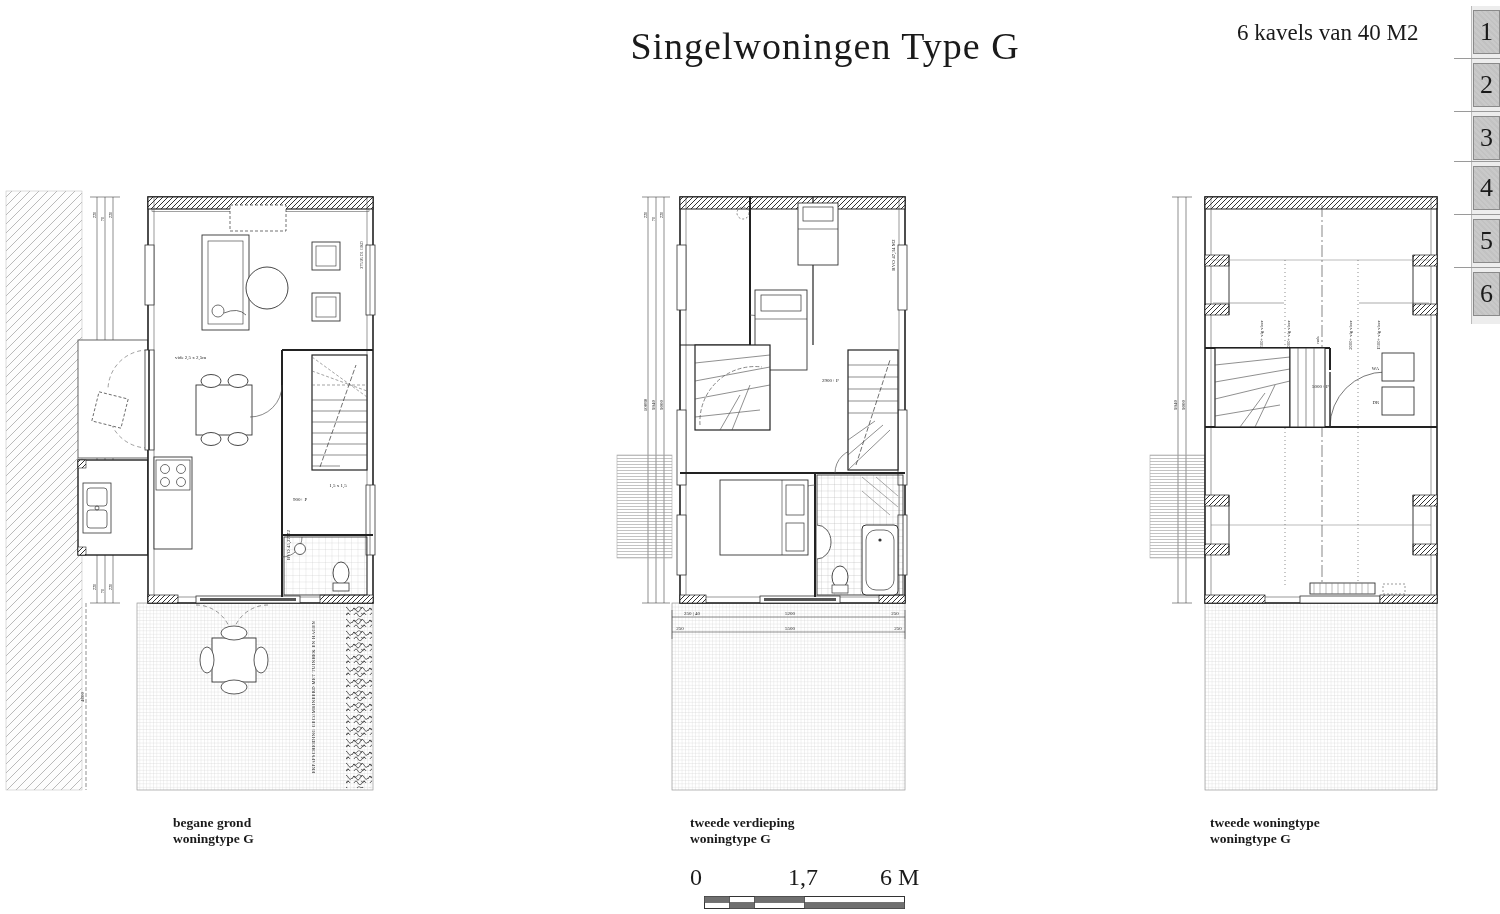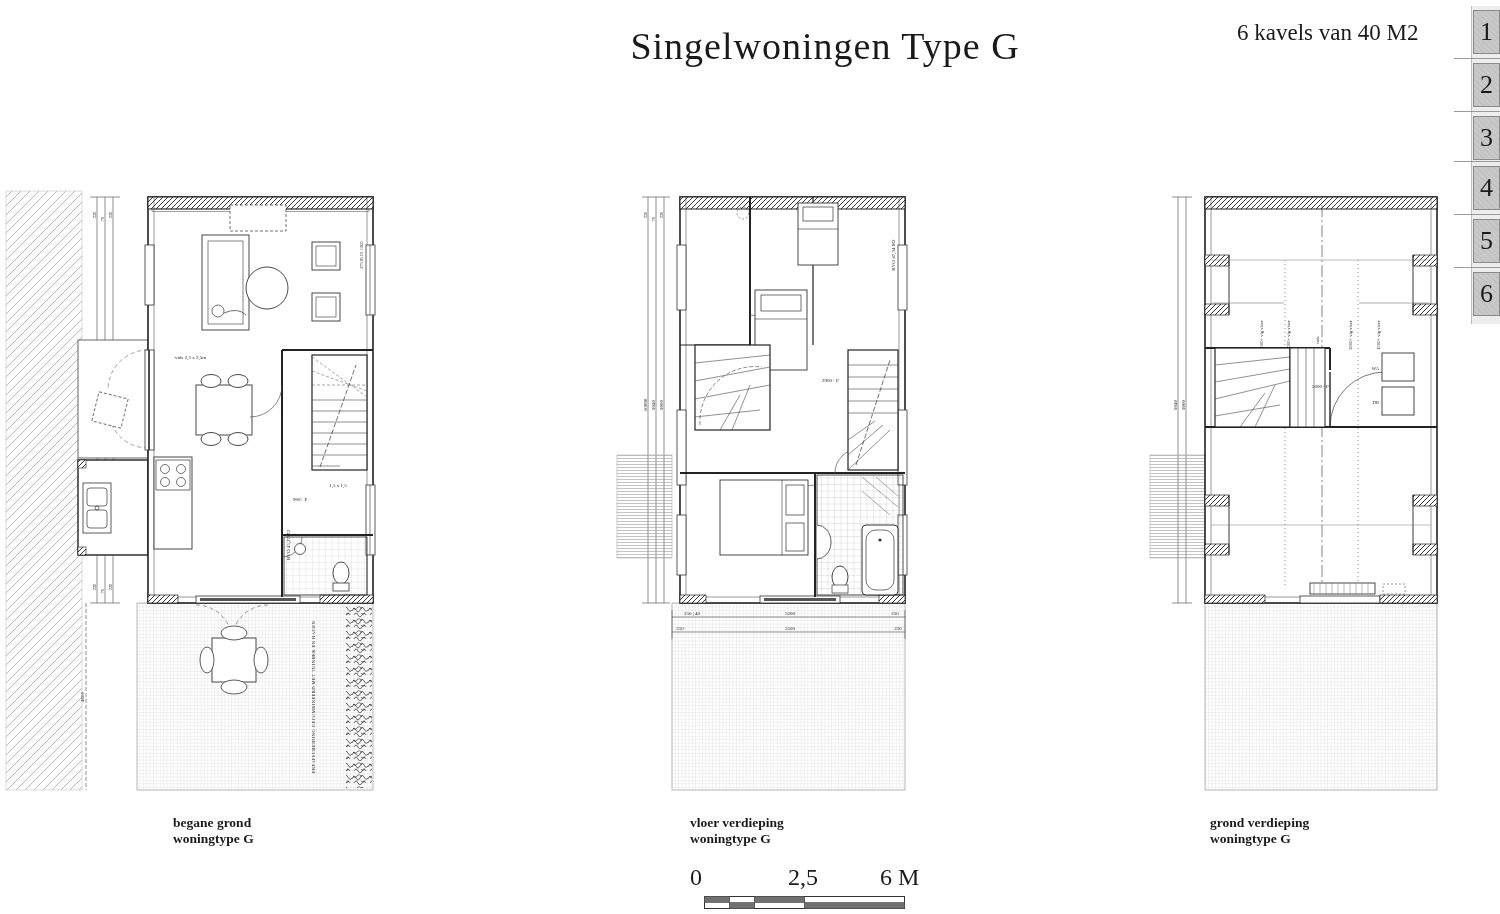--- a/index.html
+++ b/index.html
@@ -463,7 +463,7 @@
     <div>woningtype G</div>
   </div>
   <div class="caption" style="left:690px;top:815px">
-    <div>vloer verdieping</div>
+    <div>tweede verdieping</div>
     <div>woningtype G</div>
   </div>
   <div class="caption" style="left:1210px;top:815px">

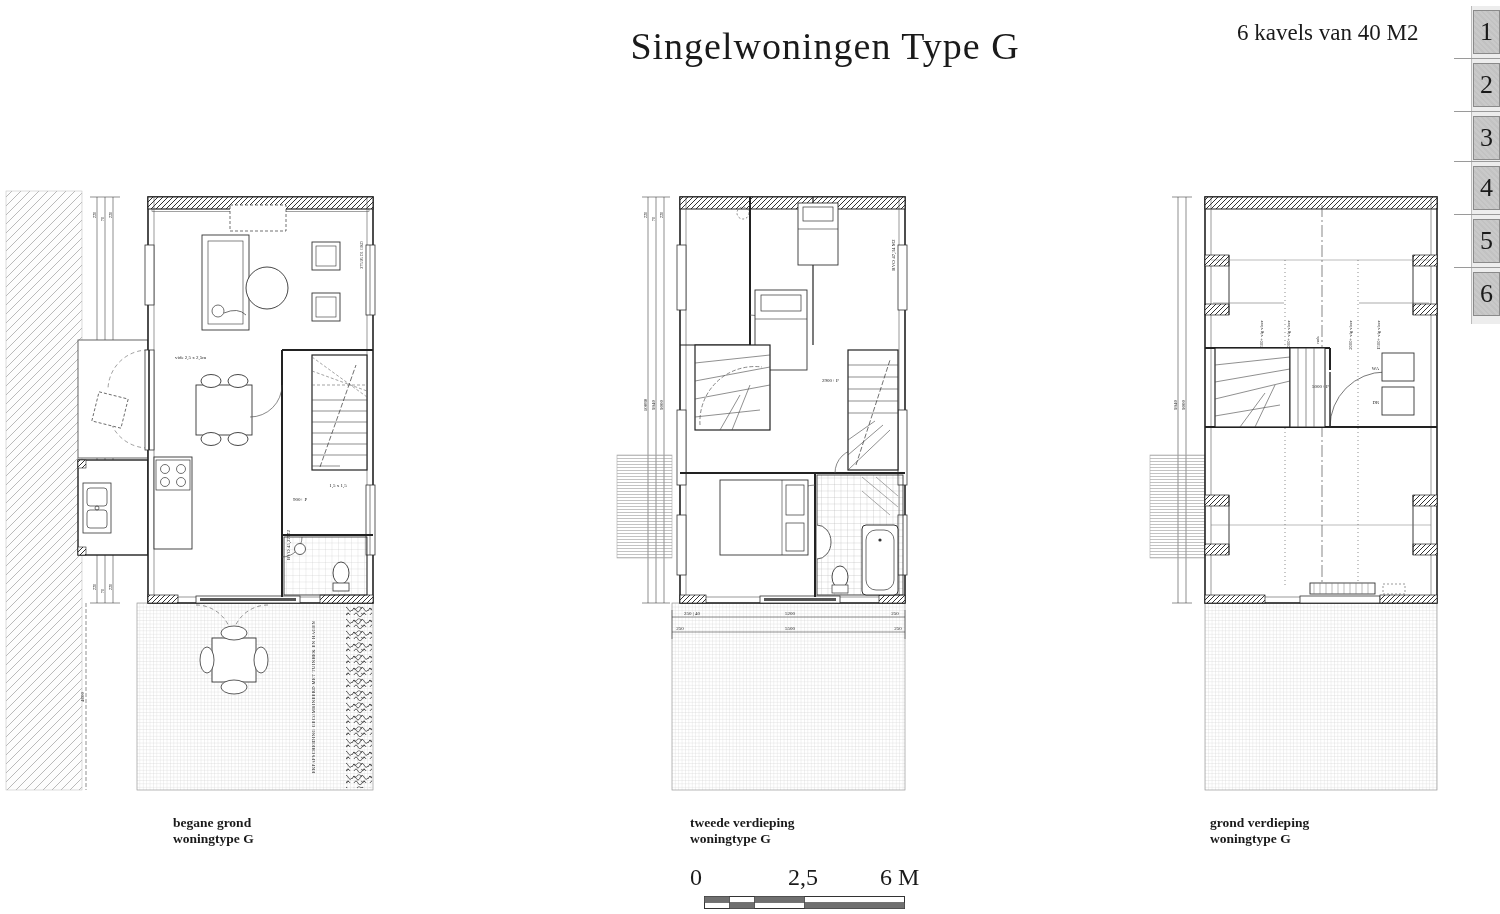--- a/index.html
+++ b/index.html
@@ -467,7 +467,7 @@
     <div>woningtype G</div>
   </div>
   <div class="caption" style="left:1210px;top:815px">
-    <div>grond verdieping</div>
+    <div>tweede woningtype</div>
     <div>woningtype G</div>
   </div>
 

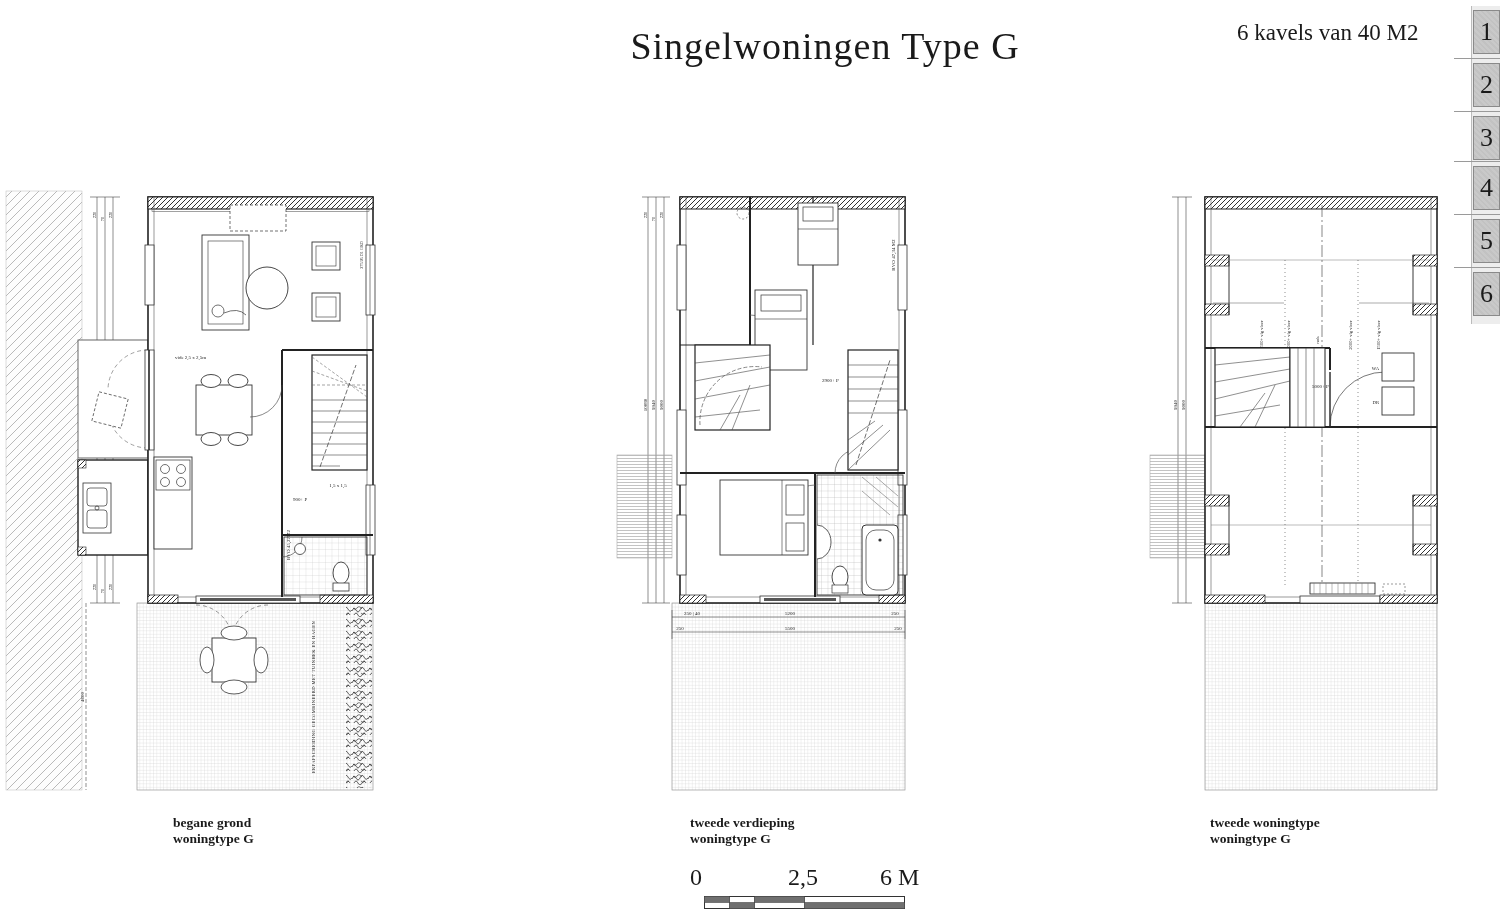--- a/index.html
+++ b/index.html
@@ -472,7 +472,7 @@
   </div>
 
   <div class="scale-label" style="left:690px;top:864px">0</div>
-  <div class="scale-label" style="left:788px;top:864px">2,5</div>
+  <div class="scale-label" style="left:788px;top:864px">1,7</div>
   <div class="scale-label" style="left:880px;top:864px">6 M</div>
   <svg style="position:absolute;left:704px;top:896px" width="203" height="15" viewBox="0 0 203 15">
     <rect x="0.5" y="0.5" width="200" height="12" fill="#fff" stroke="#333" stroke-width="1"></rect>

